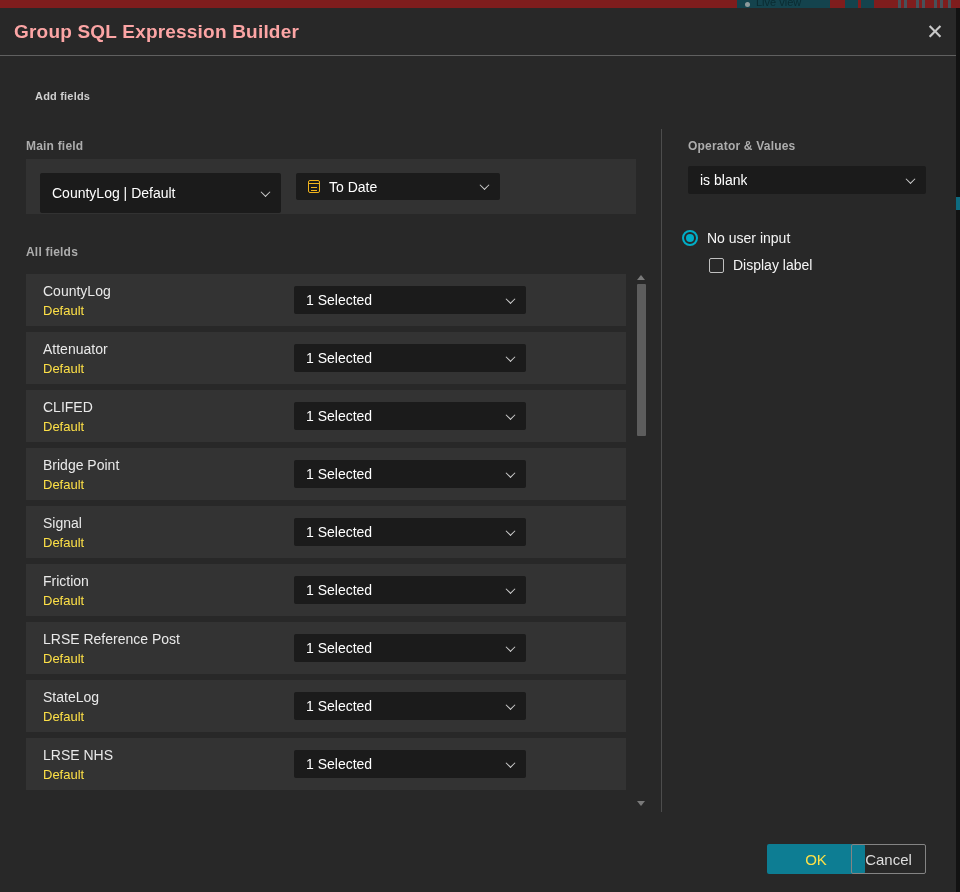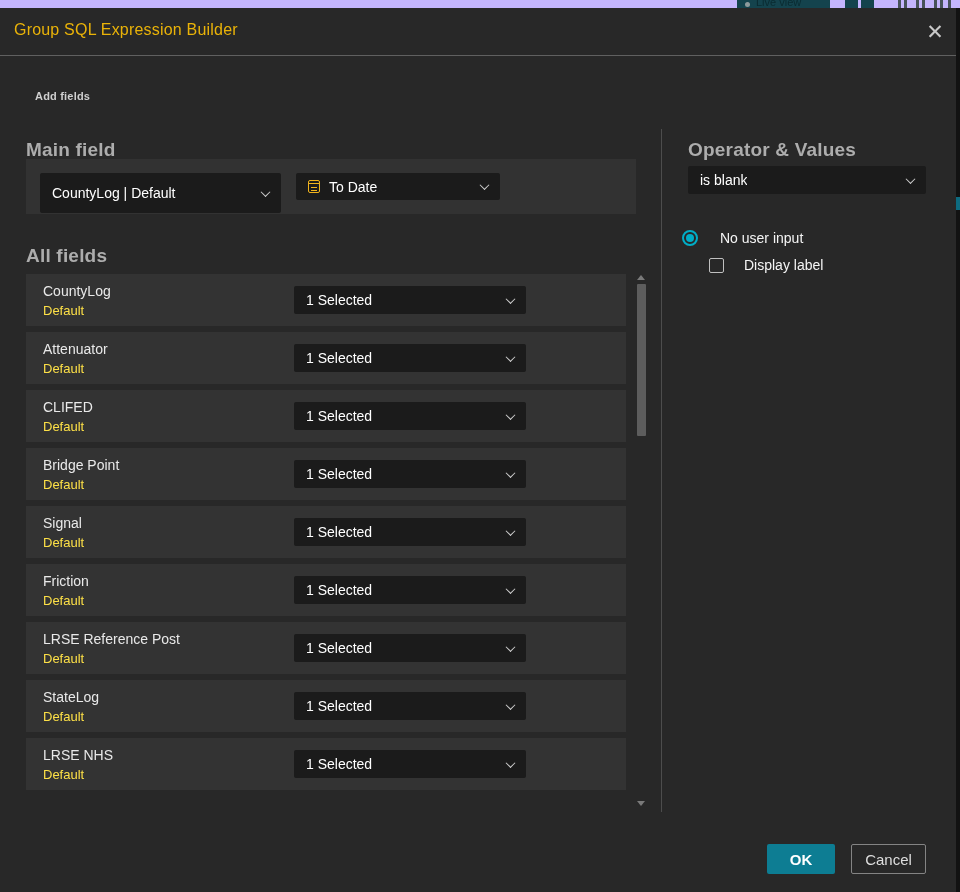--- a/index.html
+++ b/index.html
@@ -7,7 +7,7 @@
   .screen { position:relative; width:960px; height:892px; overflow:hidden; background:#171c1e; }
 
   
-  .top-strip { position:absolute; left:0; top:0; width:960px; height:8px; background:#c4b5fd; }
+  .top-strip { position:absolute; left:0; top:0; width:960px; height:8px; background:#7f1d1d; }
   .live-pill { position:absolute; left:737px; top:0; width:93px; height:8px; background:#14434d; overflow:hidden; }
   .live-dot  { position:absolute; left:8px; top:2px; width:5px; height:5px; border-radius:50%; background:#8e9a9c; }
   .live-label{ position:absolute; left:19px; top:-4px; font-size:11px; color:#0a2b31; white-space:nowrap; }

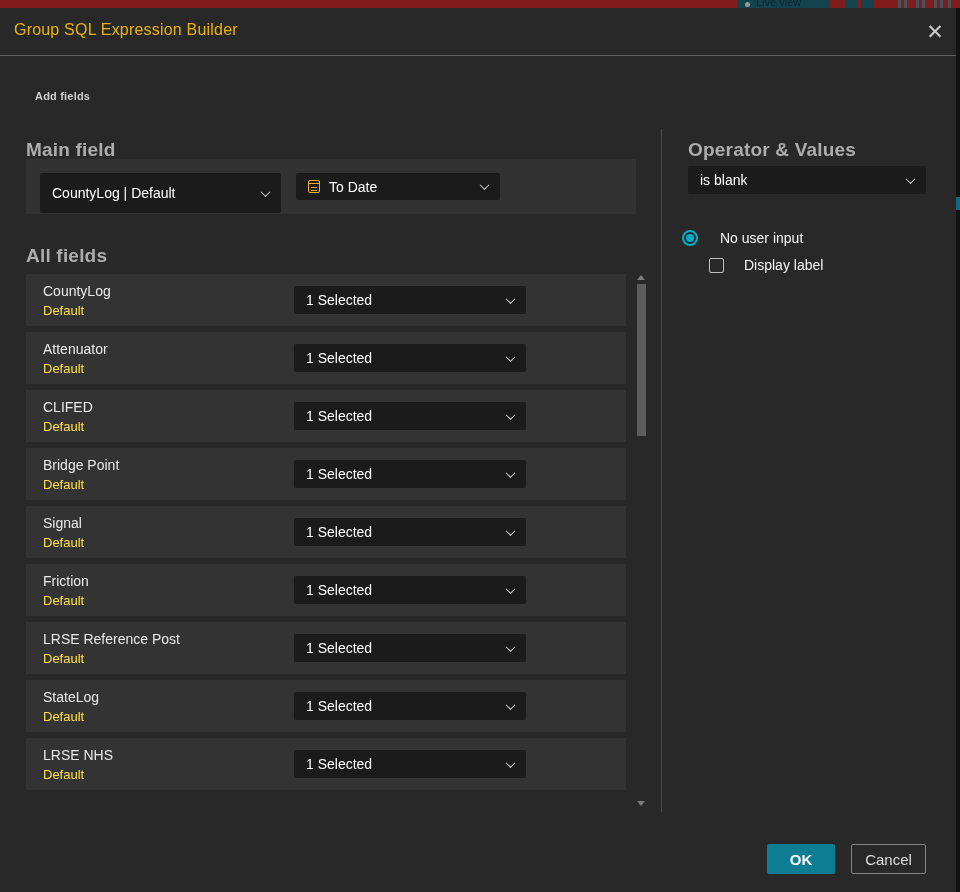--- a/index.html
+++ b/index.html
@@ -21,7 +21,7 @@
   
   .dialog { position:absolute; left:0; top:8px; width:956px; height:884px; background:#282828; }
   .dialog-header { position:absolute; left:0; top:0; width:956px; height:48px; border-bottom:1px solid #606060; }
-  .dialog-title  { position:absolute; left:14px; top:13px; font-size:16px; font-weight:400; color:#eab308; letter-spacing:.2px; }
+  .dialog-title  { position:absolute; left:14px; top:13px; font-size:19px; font-weight:700; color:#fca5a5; letter-spacing:.2px; }
   .close-btn { position:absolute; left:918px; top:7px; width:34px; height:34px; cursor:pointer;
                display:flex; align-items:center; justify-content:center; font-size:21px; font-weight:300; color:#c9c9c9; }
 

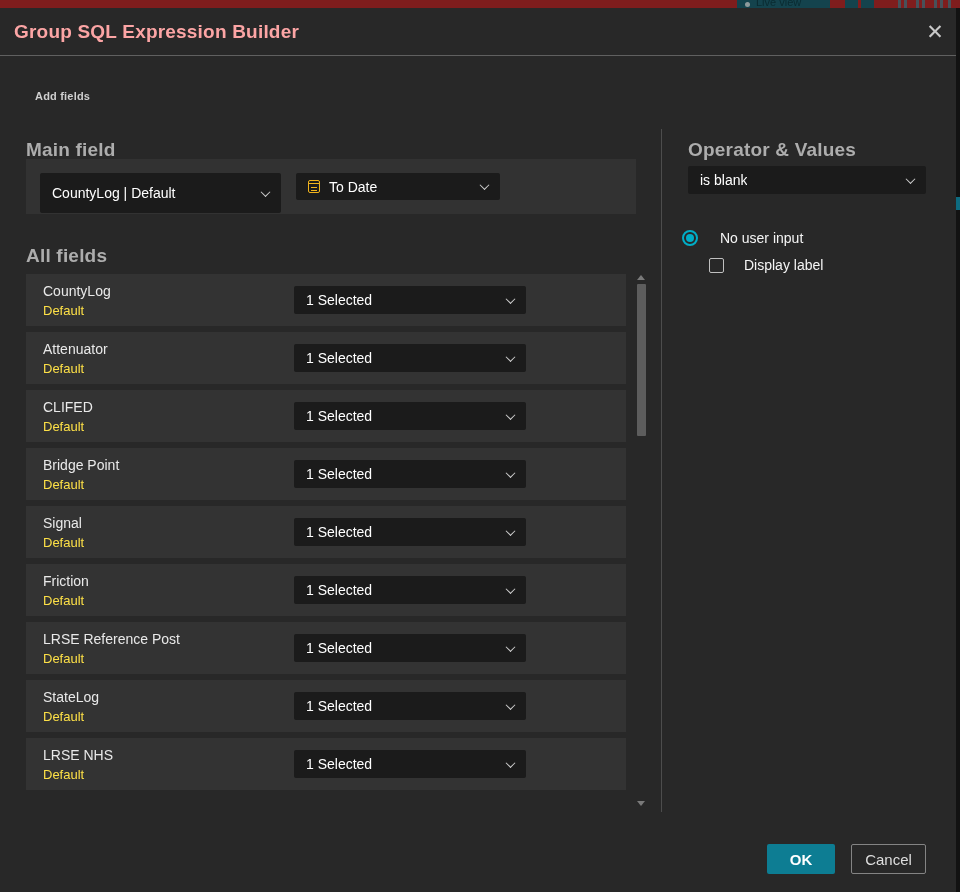--- a/index.html
+++ b/index.html
@@ -25,7 +25,7 @@
   .close-btn { position:absolute; left:918px; top:7px; width:34px; height:34px; cursor:pointer;
                display:flex; align-items:center; justify-content:center; font-size:21px; font-weight:300; color:#c9c9c9; }
 
-  .lbl    { position:absolute; font-size:19px; font-weight:bold; color:#adadad; letter-spacing:.2px; }
+  .lbl    { position:absolute; font-size:12px; font-weight:bold; color:#adadad; letter-spacing:.2px; }
   .h-add  { position:absolute; left:35px; top:82px; font-size:11px; font-weight:bold; color:#cfcfcf; letter-spacing:.2px; }
 
   

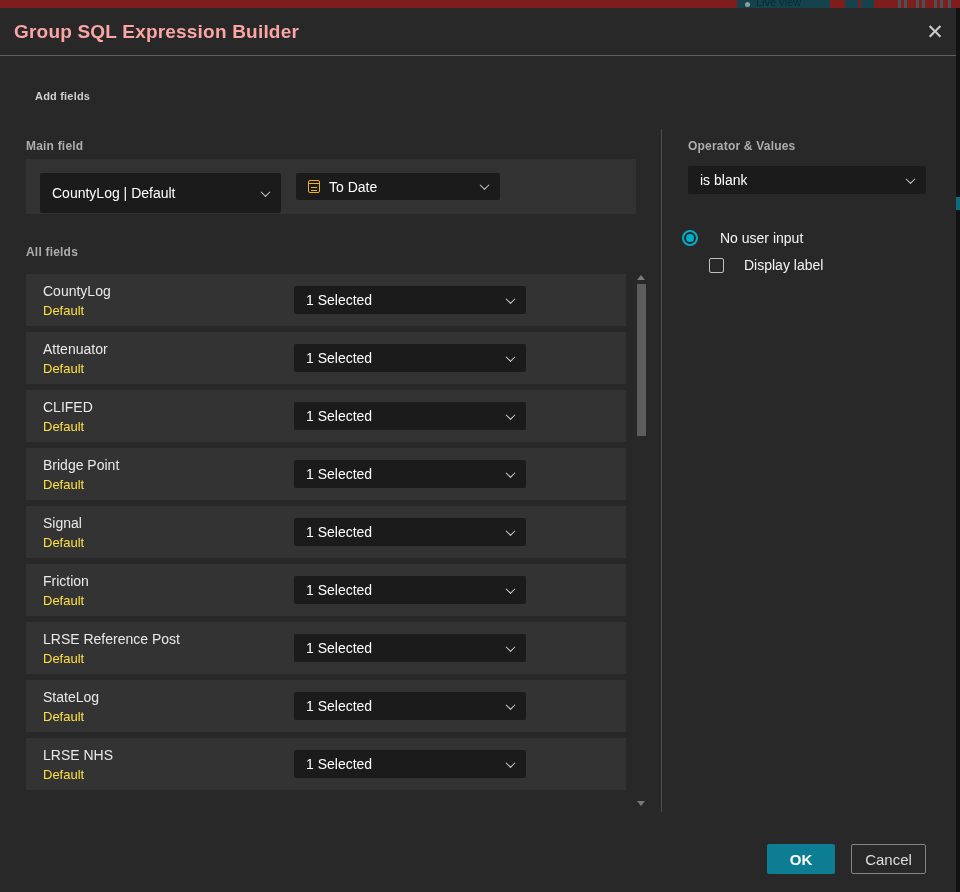--- a/index.html
+++ b/index.html
@@ -62,7 +62,7 @@
 
   
   .dd-operator { left:688px; top:158px; width:238px; height:28px;gap:44px; }
-  .radio-row { position:absolute; left:682px; top:222px; display:flex; align-items:center; gap:22px; cursor:pointer; }
+  .radio-row { position:absolute; left:682px; top:222px; display:flex; align-items:center; gap:9px; cursor:pointer; }
   .radio-outer { width:16px; height:16px; border-radius:50%; border:2px solid #00aec7; display:flex; align-items:center; justify-content:center; flex:none; }
   .radio-dot { width:8px; height:8px; border-radius:50%; background:#00aec7; }
   .check-row { position:absolute; left:709px; top:249px; display:flex; align-items:center; gap:20px; cursor:pointer; }

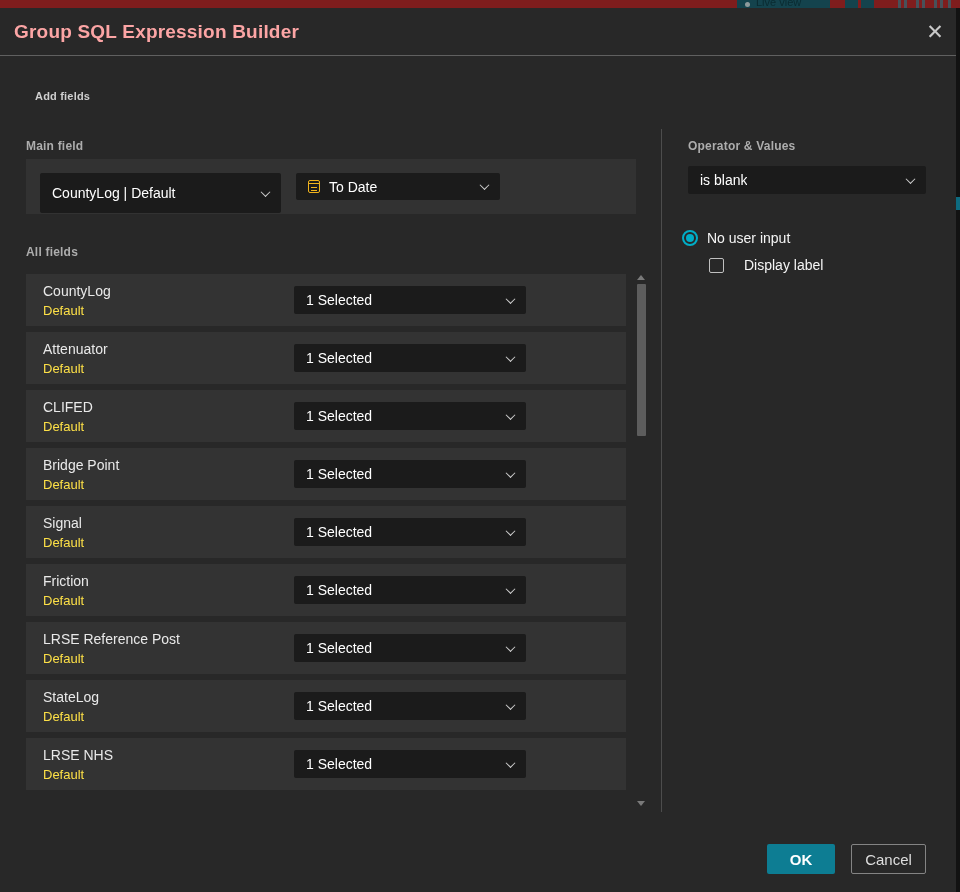--- a/index.html
+++ b/index.html
@@ -65,7 +65,7 @@
   .radio-row { position:absolute; left:682px; top:222px; display:flex; align-items:center; gap:9px; cursor:pointer; }
   .radio-outer { width:16px; height:16px; border-radius:50%; border:2px solid #00aec7; display:flex; align-items:center; justify-content:center; flex:none; }
   .radio-dot { width:8px; height:8px; border-radius:50%; background:#00aec7; }
-  .check-row { position:absolute; left:709px; top:249px; display:flex; align-items:center; gap:20px; cursor:pointer; }
+  .check-row { position:absolute; left:709px; top:249px; display:flex; align-items:center; gap:9px; cursor:pointer; }
   .checkbox { width:15px; height:15px; border:1.5px solid #c0c0c0; border-radius:2px; background:transparent; flex:none; }
   .opt-label { font-size:14px; color:#f5f5f5; }
 

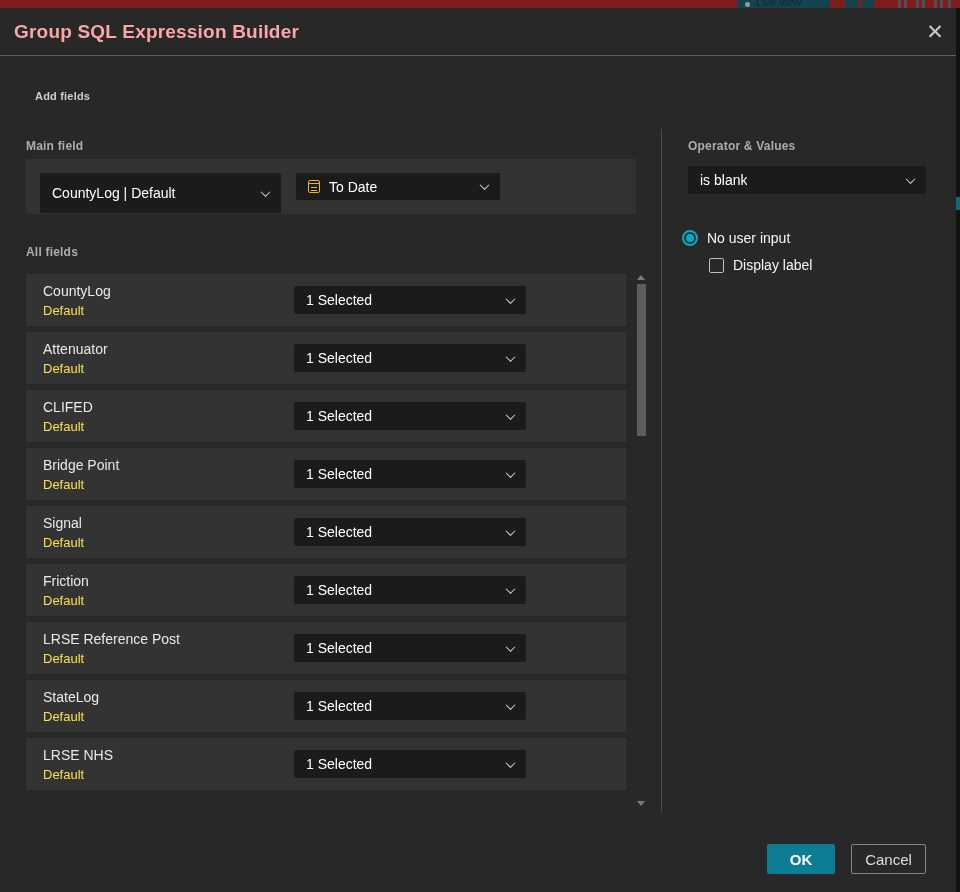--- a/index.html
+++ b/index.html
@@ -72,7 +72,7 @@
   
   .btn { position:absolute; top:836px; height:30px; display:flex; align-items:center; justify-content:center;
          font-size:15px; border-radius:2px; cursor:pointer; }
-  .btn-ok     { left:767px; width:68px; background:#0d7d93; color:#ffffff; font-weight:700; }
+  .btn-ok     { left:767px; width:98px; background:#0d7d93; color:#fde047; font-weight:400; }
   .btn-cancel { left:851px; width:75px; background:transparent; border:1px solid #848484; color:#dedede; }
 </style>
 </head>

